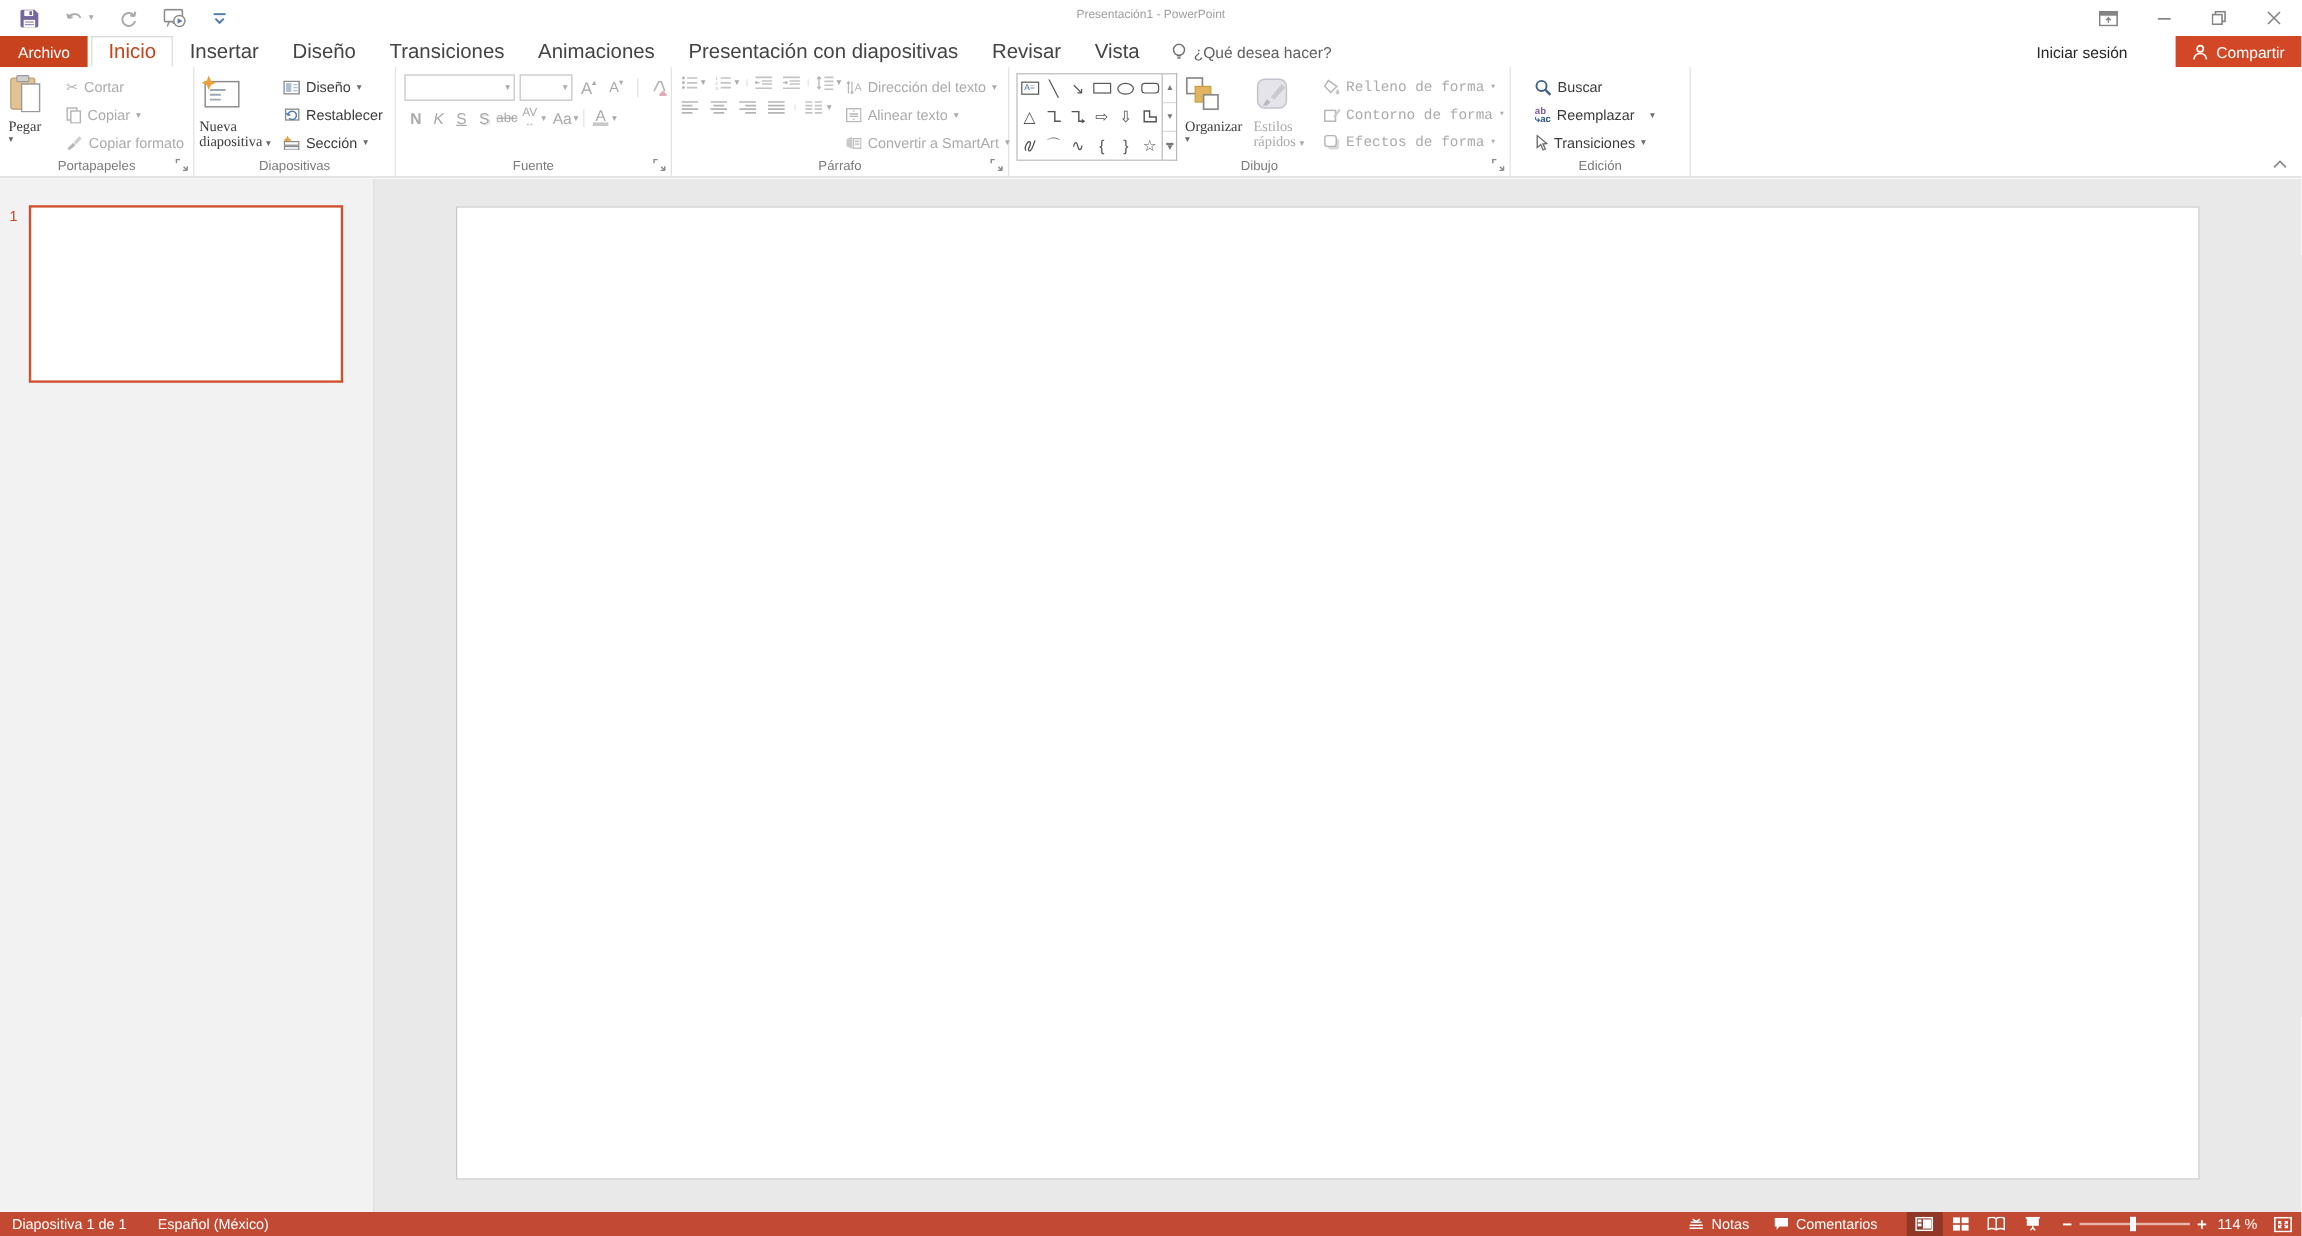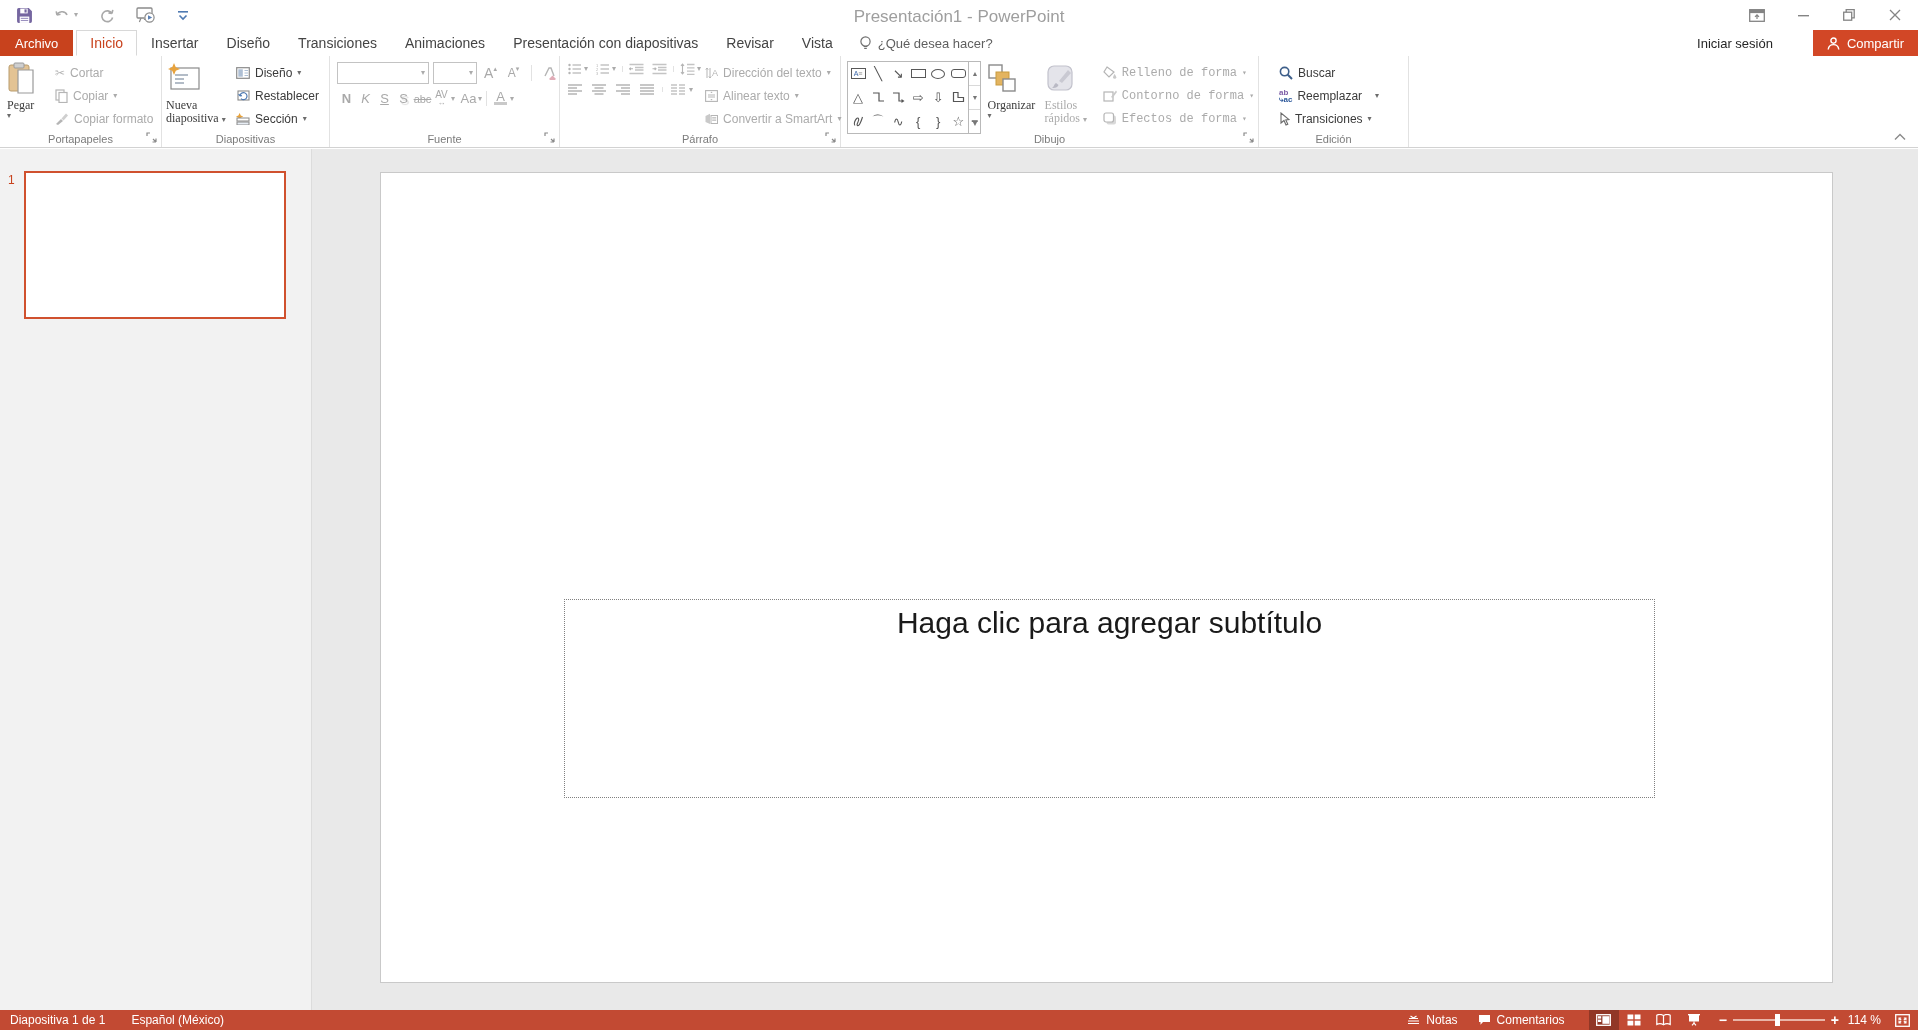--- a/index.html
+++ b/index.html
@@ -12,7 +12,7 @@
   .qat { position:absolute; left:16px; top:0; height:30px; display:flex; align-items:center; gap:21px; }
   .qat .qbtn { display:flex; align-items:center; gap:2px; cursor:default; }
   .win-title { position:absolute; left:50%; top:7px; transform:translateX(-50%);
-    font-size:17px; color:#9e9e9e; white-space:nowrap; }
+    font-size:10px; color:#9e9e9e; white-space:nowrap; }
   .win-controls { position:absolute; right:0; top:0; height:30px; display:flex; }
   .win-controls .wbtn { width:46px; height:30px; display:flex; align-items:center; justify-content:center; color:#848484; font-size:13px; }
 

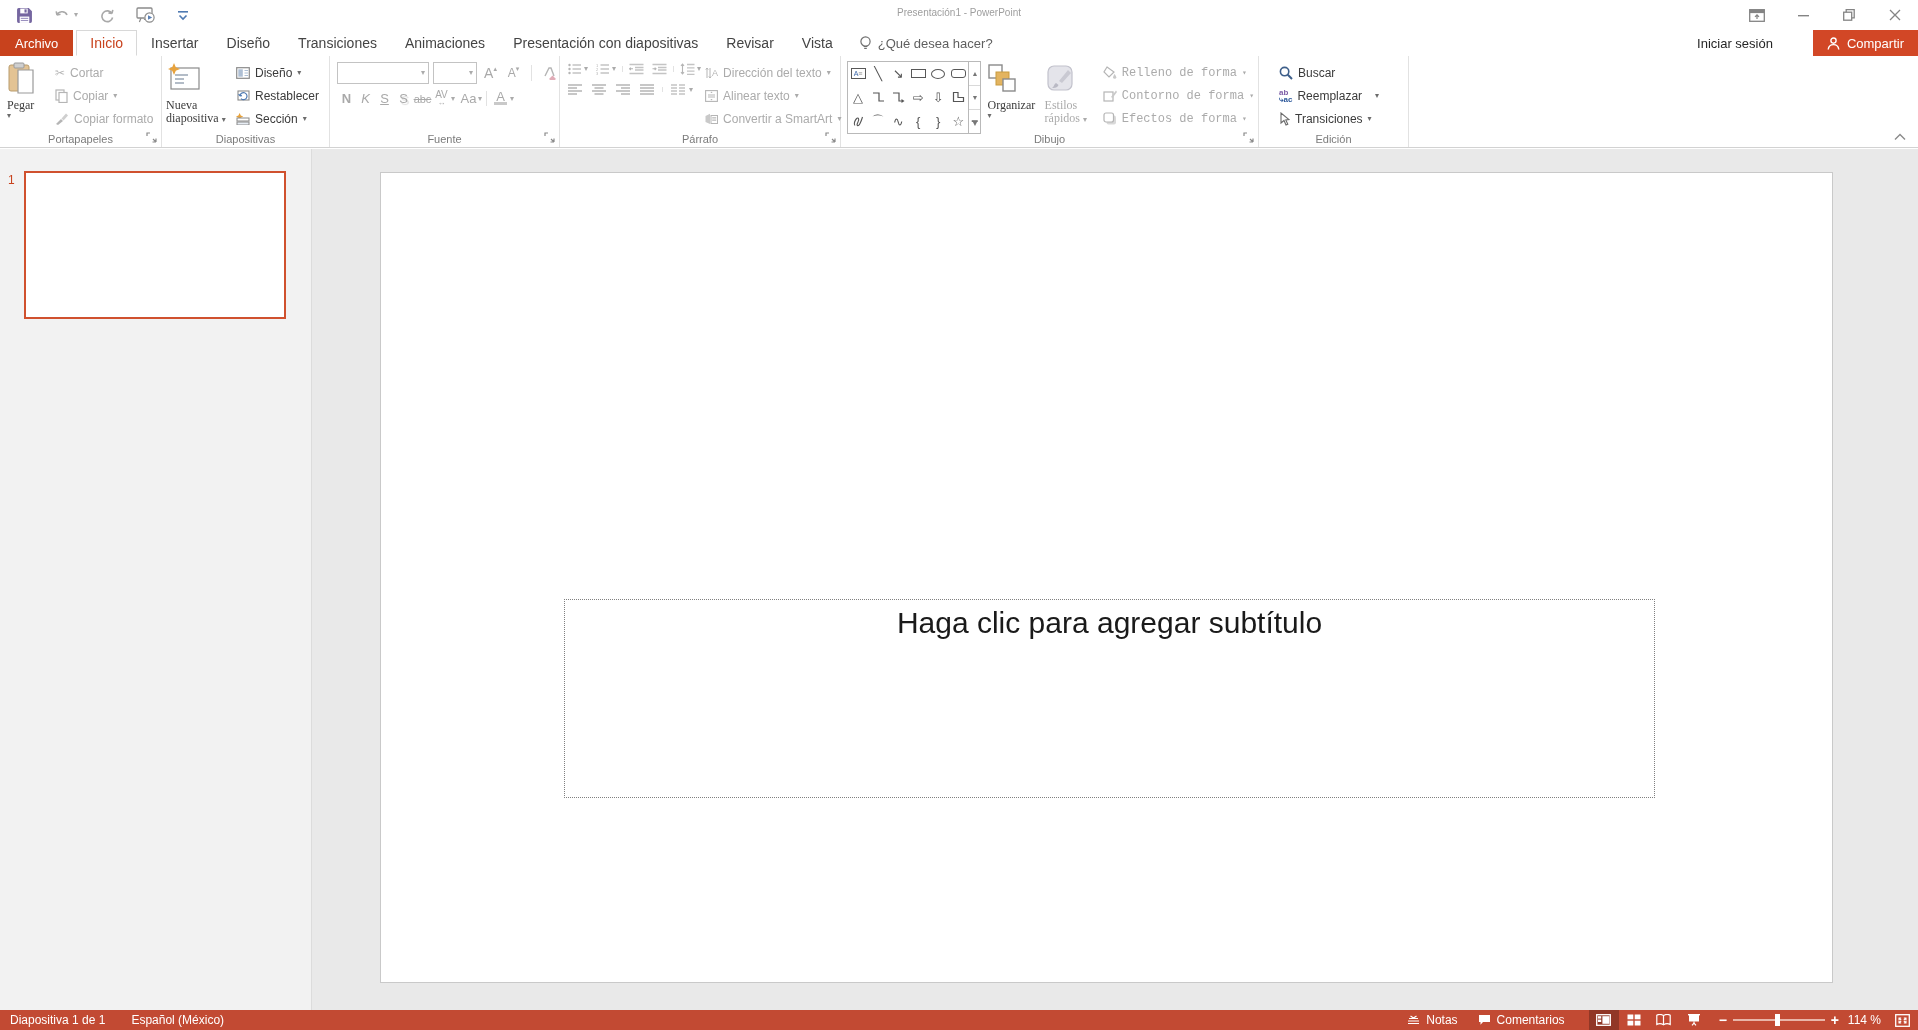--- a/index.html
+++ b/index.html
@@ -19,7 +19,7 @@
   
   .tabrow { position:absolute; top:30px; left:0; right:0; height:26px; background:#fff; display:flex; align-items:stretch; }
   .tab-file { background:#C8421D; color:#fff; padding:0 15px; font-size:13px; display:flex; align-items:center; margin-right:3px; }
-  .tab { padding:0 13px; font-size:14px; color:#444; display:flex; align-items:center; border:1px solid transparent; }
+  .tab { padding:0 13px; font-size:17px; color:#444; display:flex; align-items:center; border:1px solid transparent; }
   .tab.selected { color:#C8421D; background:#fff; border:1px solid #d8d8d8; border-bottom-color:#fff; }
   .tellme { display:flex; align-items:center; gap:6px; padding:0 12px; font-size:13px; color:#5f5f5f; }
   .tabrow-right { margin-left:auto; display:flex; align-items:center;gap:20px; }

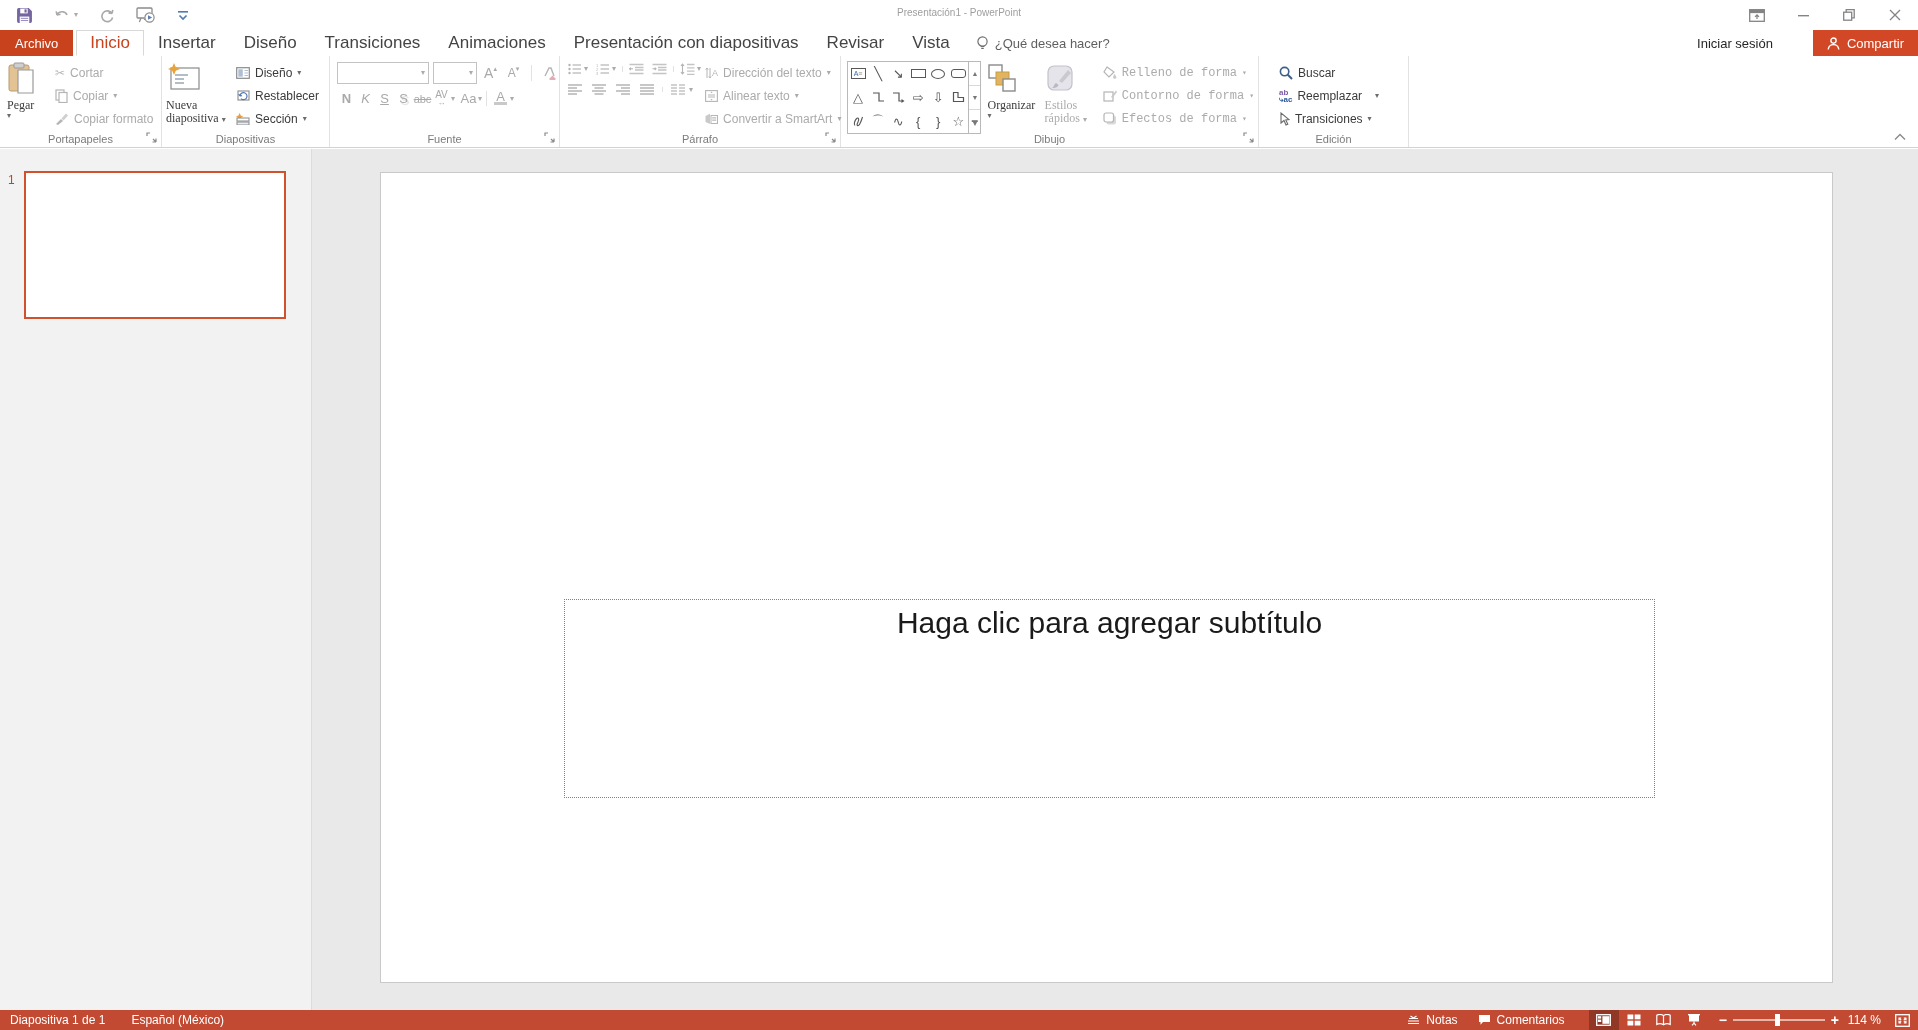--- a/index.html
+++ b/index.html
@@ -622,9 +622,6 @@
     </div>
 
     <div class="slide">
-      <div class="ph ph-sub">
-        <span class="t">Haga clic para agregar subtítulo</span>
-      </div>
     </div>
   </div>
 

